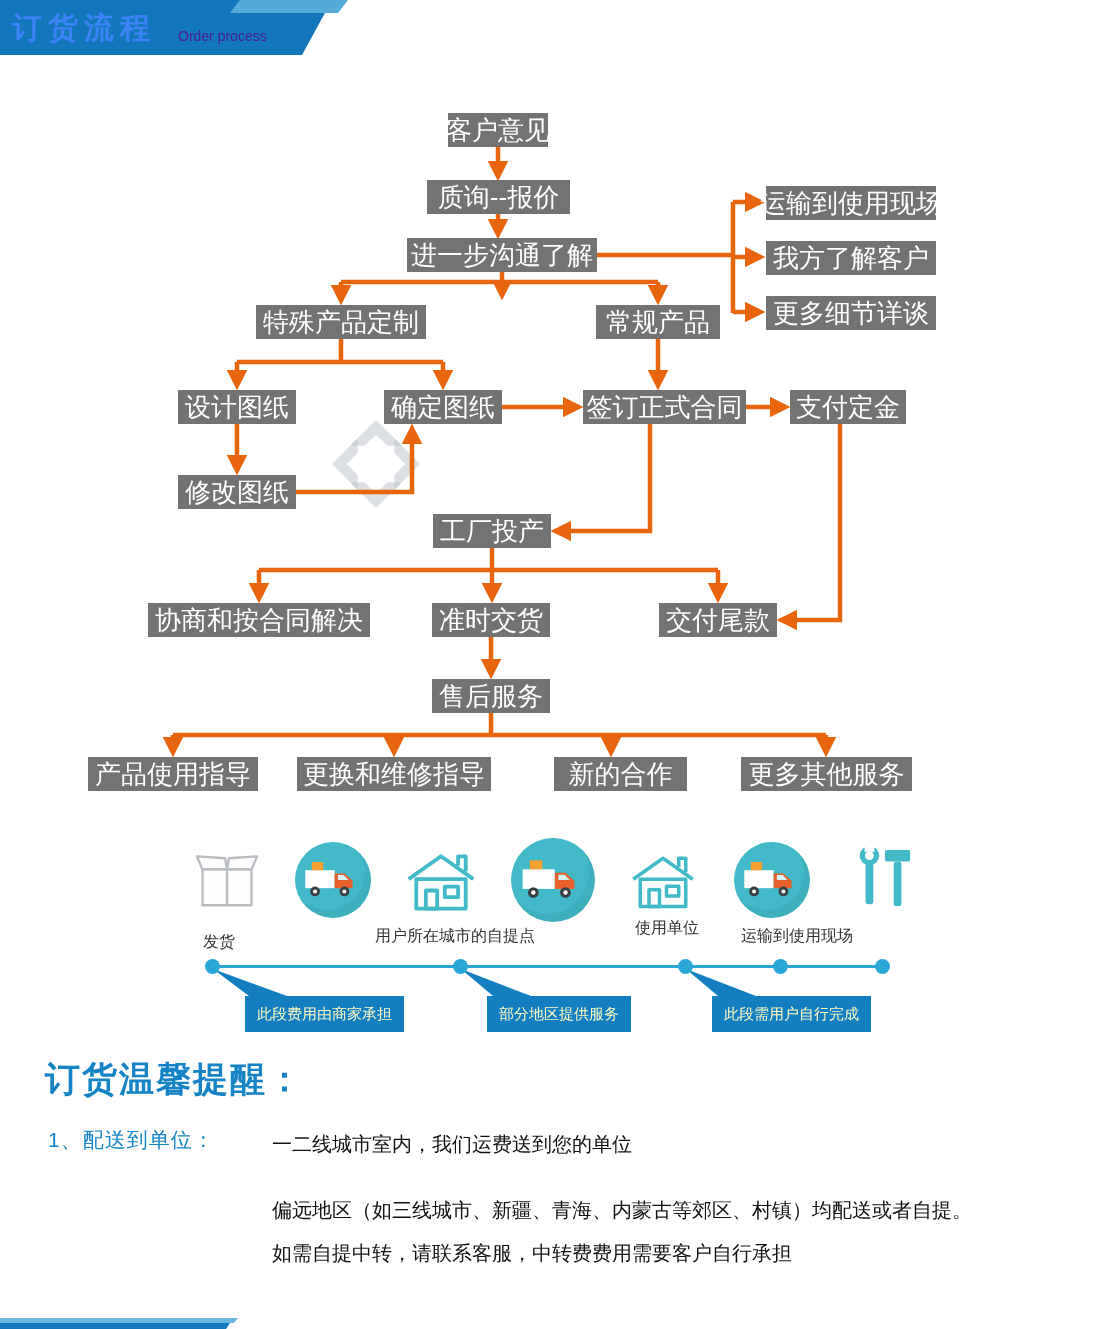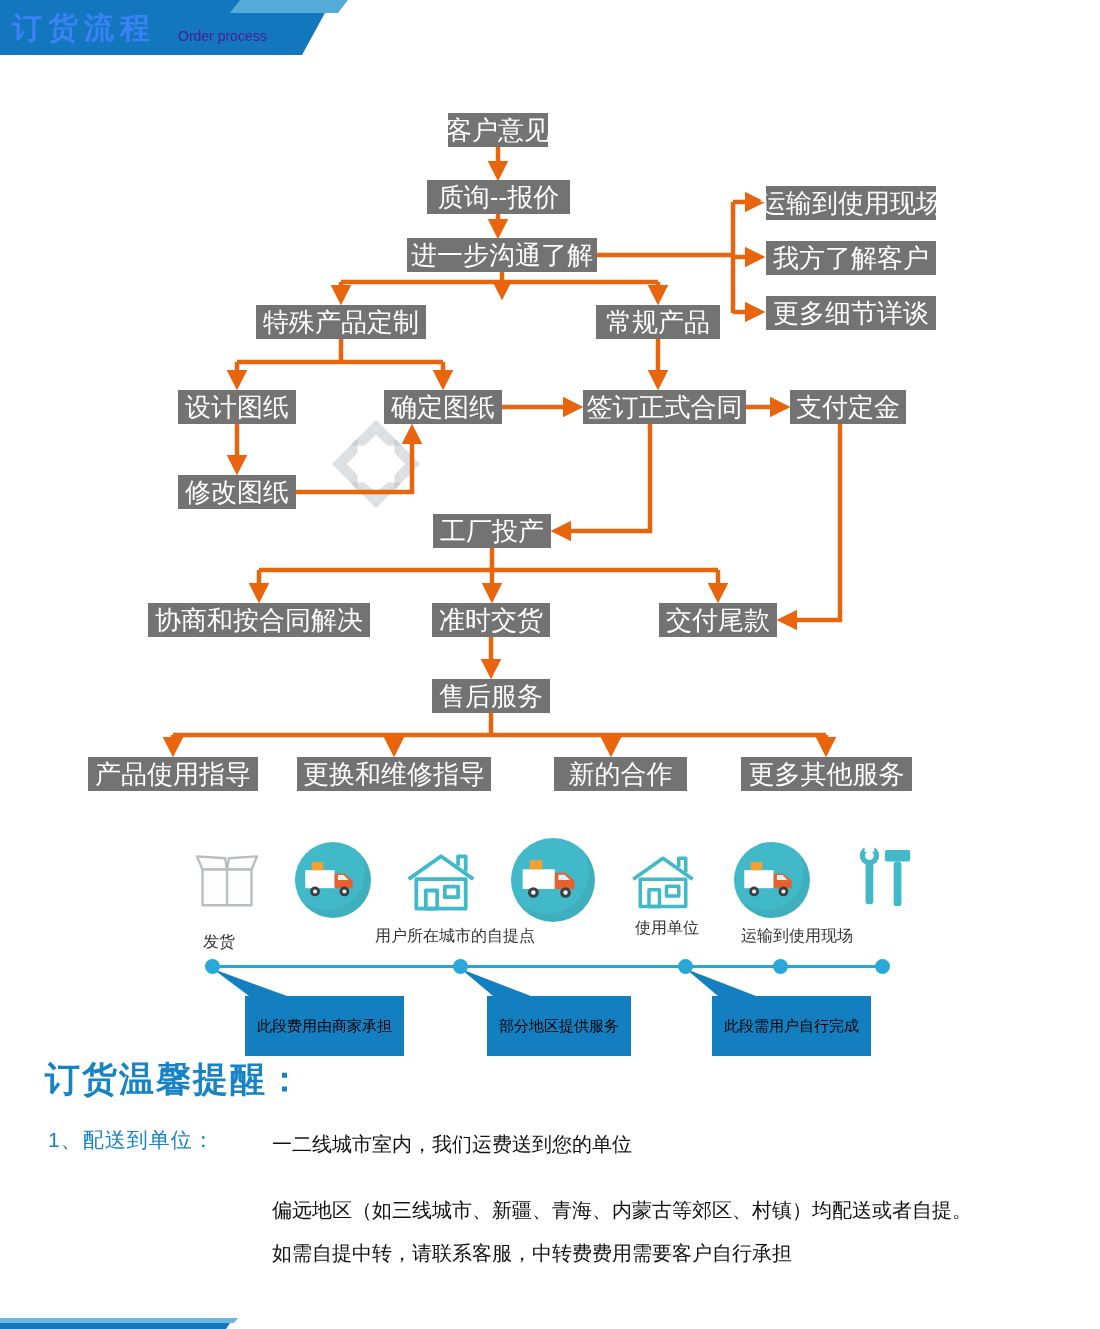--- a/index.html
+++ b/index.html
@@ -33,8 +33,8 @@
   .llabel{position:absolute;font-size:16px;color:#333;text-align:center;z-index:3;white-space:nowrap;}
   .tl-line{position:absolute;left:212px;top:965px;width:670px;height:3px;background:#2aa6d3;z-index:2;}
   .tl-dot{position:absolute;width:15px;height:15px;border-radius:50%;background:#29a8d8;z-index:3;}
-  .tag{position:absolute;top:996px;height:28px;background:#147fc0;color:#000000;font-size:15px;
-    display:flex;align-items:center;padding:16px 12px;z-index:3;white-space:nowrap;text-align:center;}
+  .tag{position:absolute;top:996px;height:28px;background:#147fc0;color:#fef9c3;font-size:15px;
+    display:flex;align-items:center;padding:4px 12px;z-index:3;white-space:nowrap;text-align:center;}
 
   
   .rem-title{position:absolute;left:45px;top:1056px;font-size:35px;font-weight:bold;color:#1583c5;letter-spacing:2px;}

